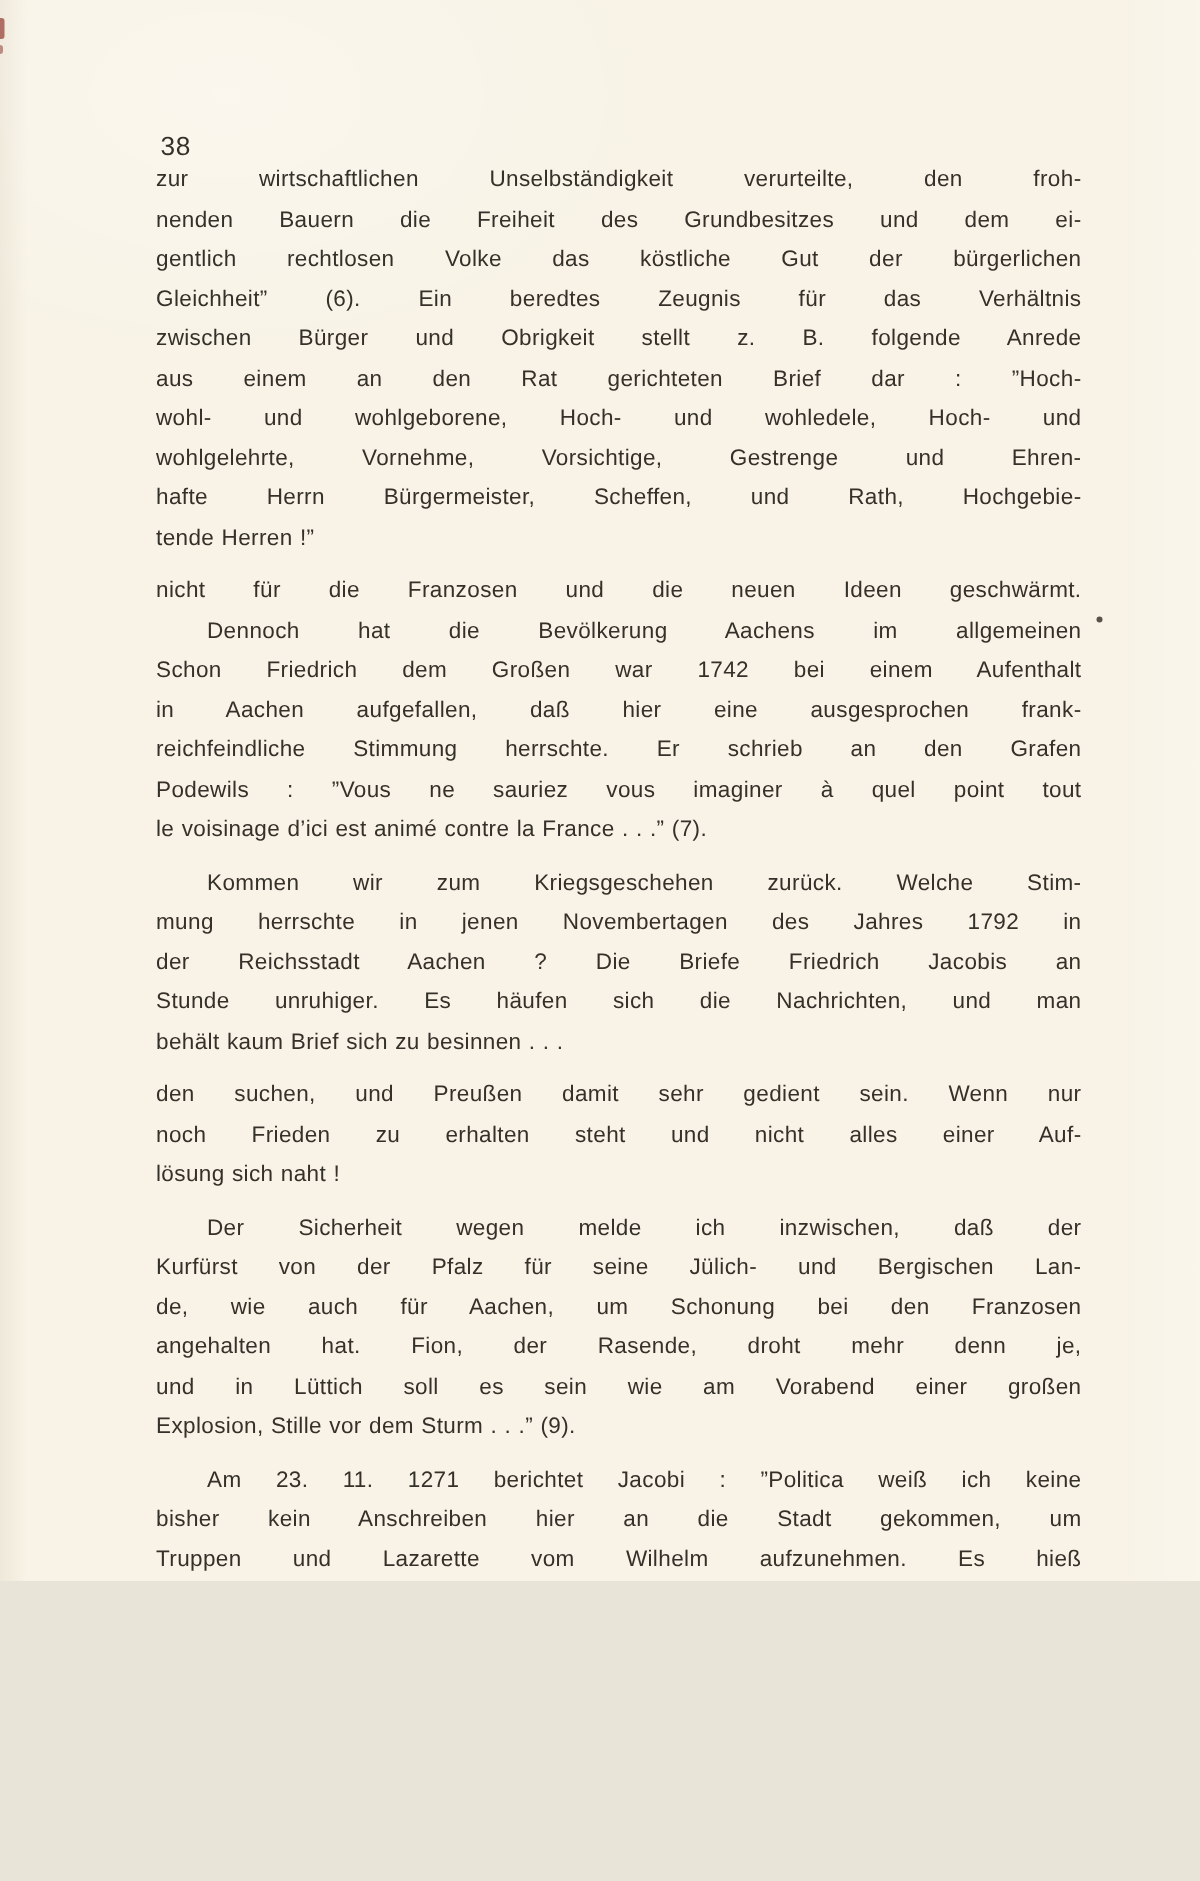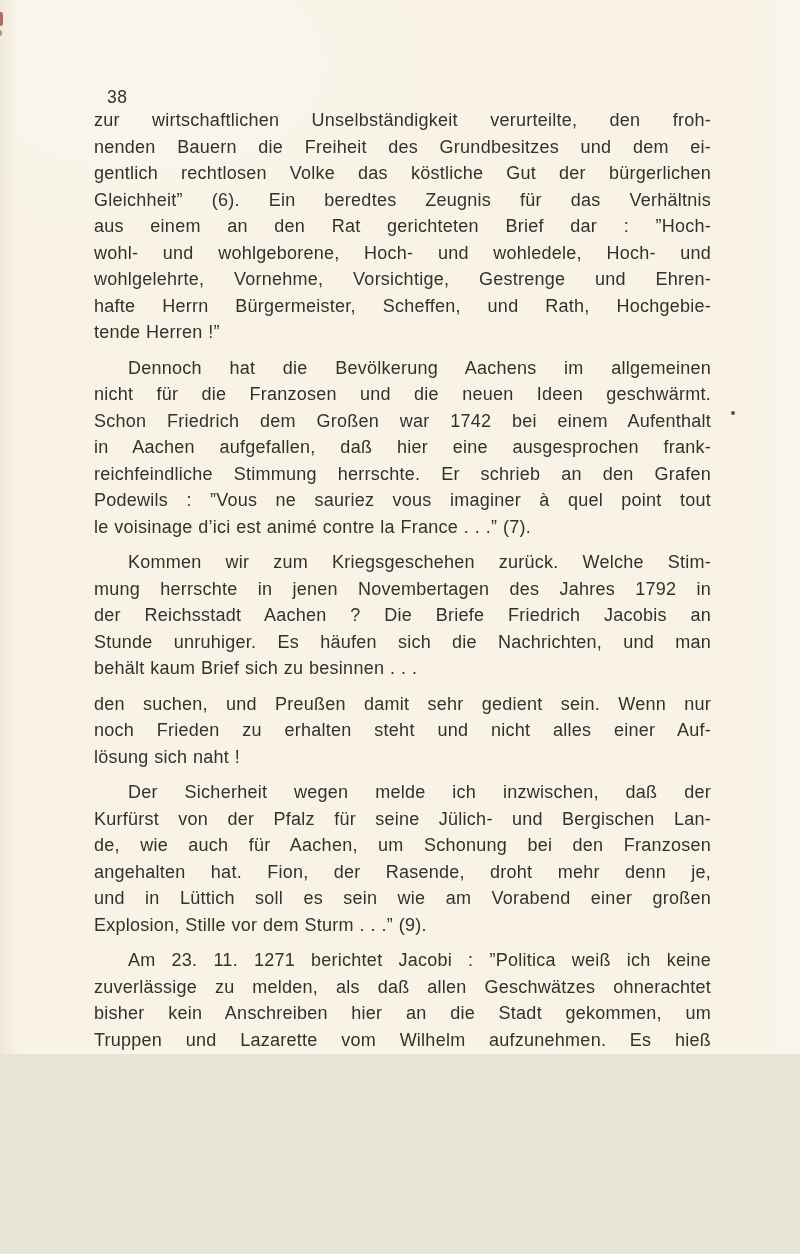--- a/index.html
+++ b/index.html
@@ -39,9 +39,9 @@
   }
   .text-block {
     position: absolute;
-    left: 94px; top: 107px;
+    left: 104px; top: 107px;
     width: 617px;
-    font-size: 18px;
+    font-size: 15px;
     line-height: 26.5px;
     letter-spacing: 0.25px;
     word-spacing: 0.5px;

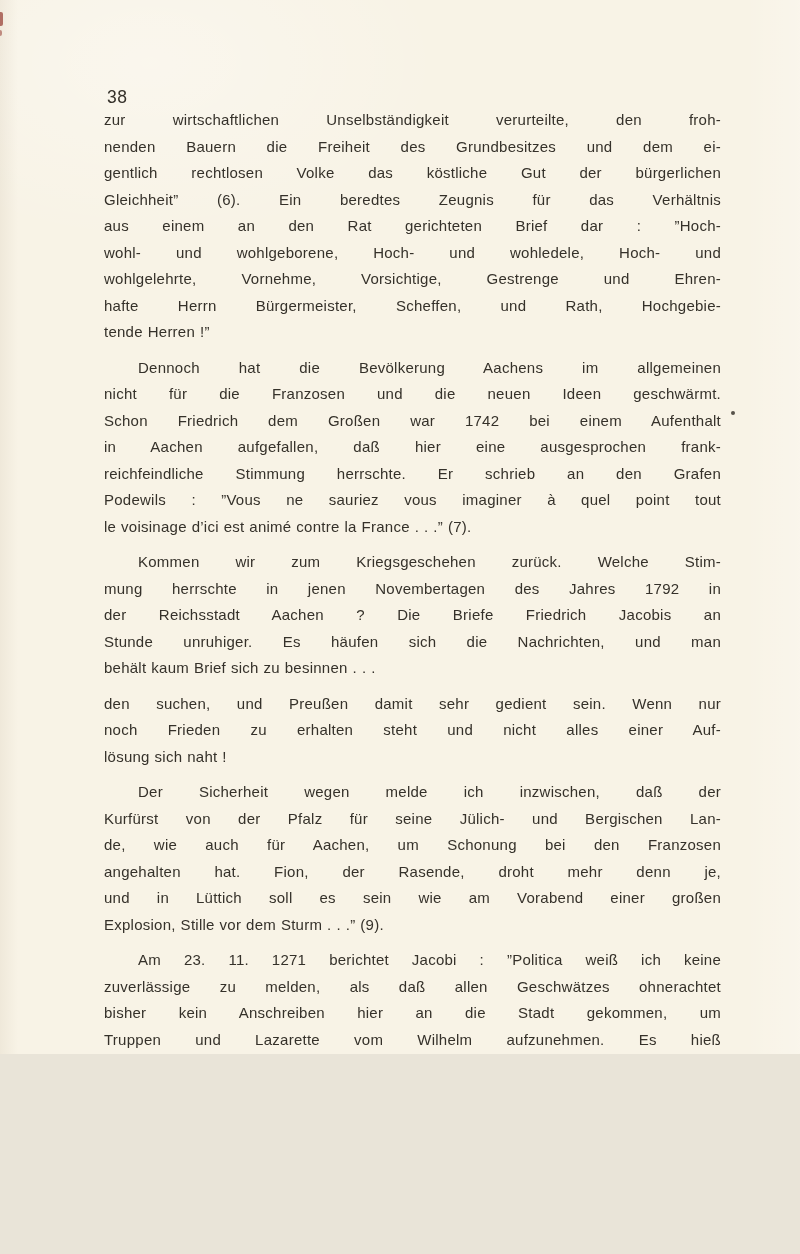--- a/index.html
+++ b/index.html
@@ -110,6 +110,7 @@
         <div class="line">nenden Bauern die Freiheit des Grundbesitzes und dem ei-</div>
         <div class="line">gentlich rechtlosen Volke das köstliche Gut der bürgerlichen</div>
         <div class="line">Gleichheit” (6). Ein beredtes Zeugnis für das Verhältnis</div>
+        <div class="line">zwischen Bürger und Obrigkeit stellt z. B. folgende Anrede</div>
         <div class="line">aus einem an den Rat gerichteten Brief dar : ”Hoch-</div>
         <div class="line">wohl- und wohlgeborene, Hoch- und wohledele, Hoch- und</div>
         <div class="line">wohlgelehrte, Vornehme, Vorsichtige, Gestrenge und Ehren-</div>

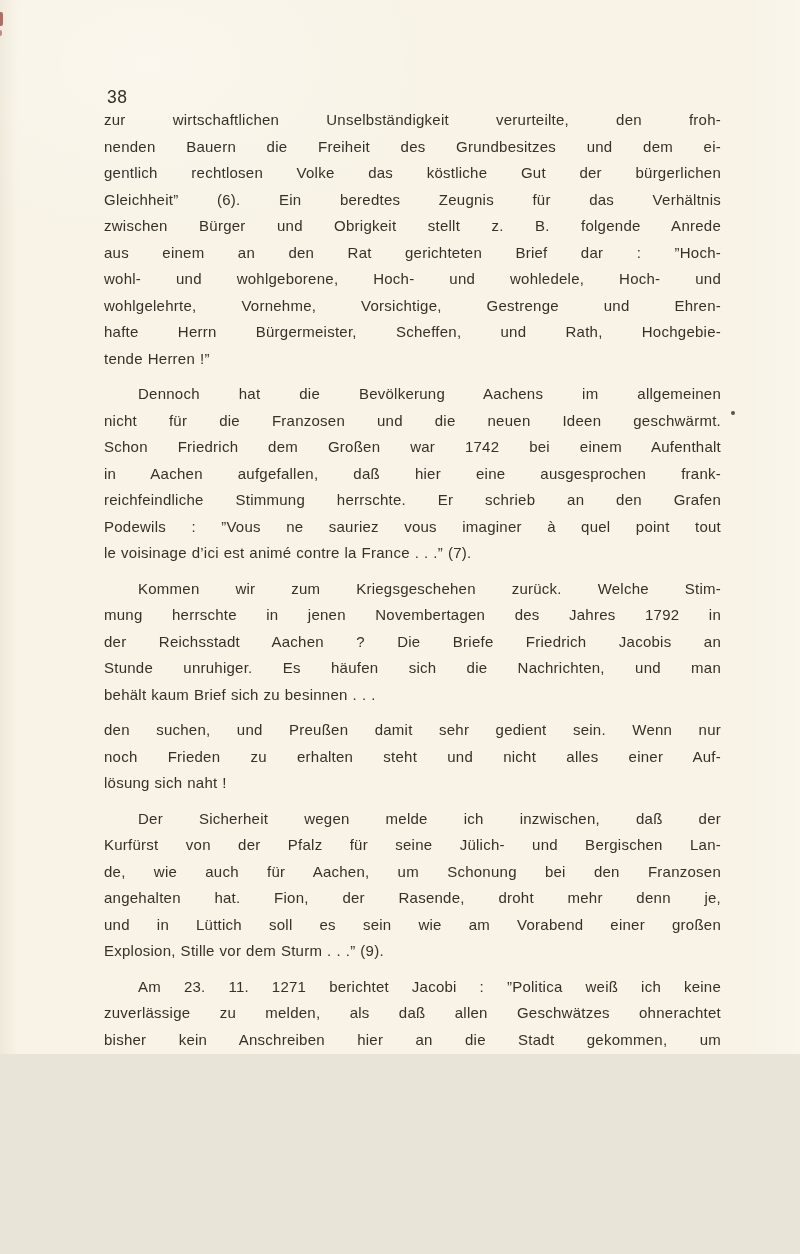--- a/index.html
+++ b/index.html
@@ -118,8 +118,8 @@
         <div class="line endline">tende Herren !”</div>
       </div>
       <div class="para">
+        <div class="line">nicht für die Franzosen und die neuen Ideen geschwärmt.</div>
         <div class="line indent">Dennoch hat die Bevölkerung Aachens im allgemeinen</div>
-        <div class="line">nicht für die Franzosen und die neuen Ideen geschwärmt.</div>
         <div class="line">Schon Friedrich dem Großen war 1742 bei einem Aufenthalt</div>
         <div class="line">in Aachen aufgefallen, daß hier eine ausgesprochen frank-</div>
         <div class="line">reichfeindliche Stimmung herrschte. Er schrieb an den Grafen</div>

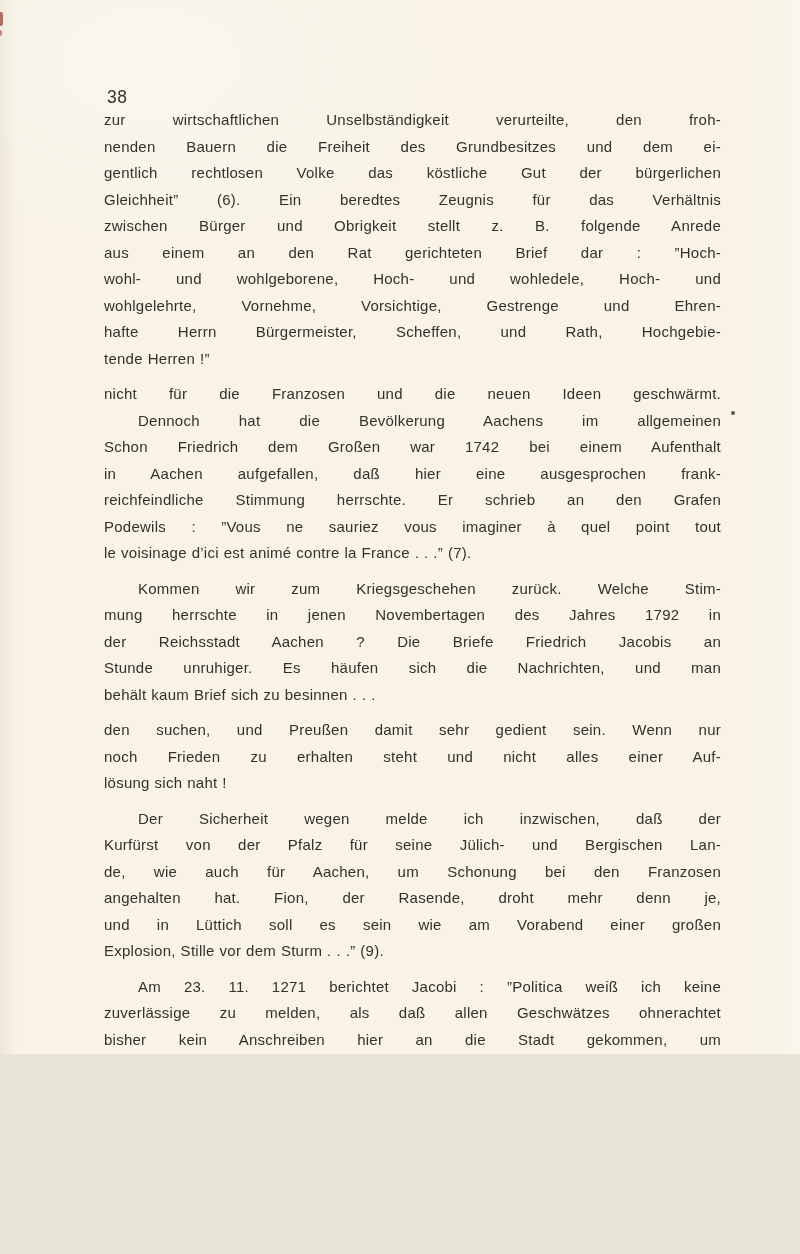--- a/index.html
+++ b/index.html
@@ -148,7 +148,6 @@
       </div>
       <div class="para">
         <div class="line indent">Am 23. 11. 1271 berichtet Jacobi : ”Politica weiß ich keine</div>
-        <div class="line">zuverlässige zu melden, als daß allen Geschwätzes ohnerachtet</div>
         <div class="line">bisher kein Anschreiben hier an die Stadt gekommen, um</div>
         <div class="line">Truppen und Lazarette vom Wilhelm aufzunehmen. Es hieß</div>
       </div>

